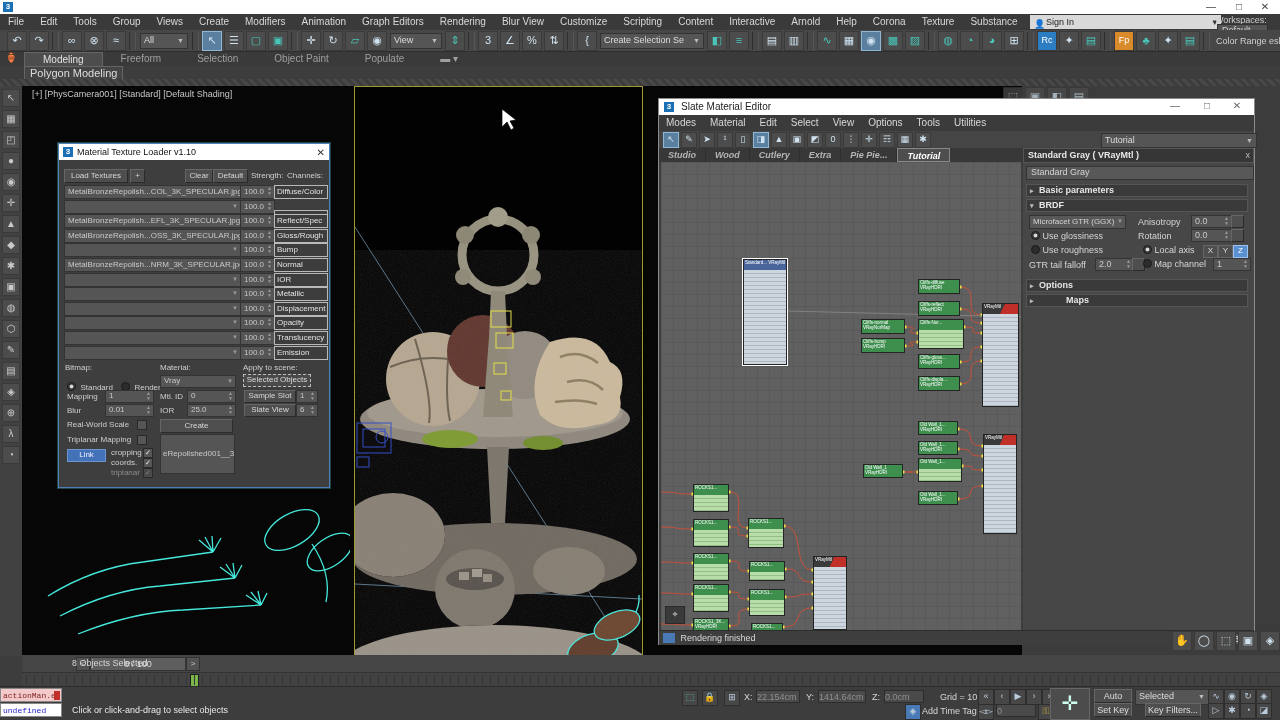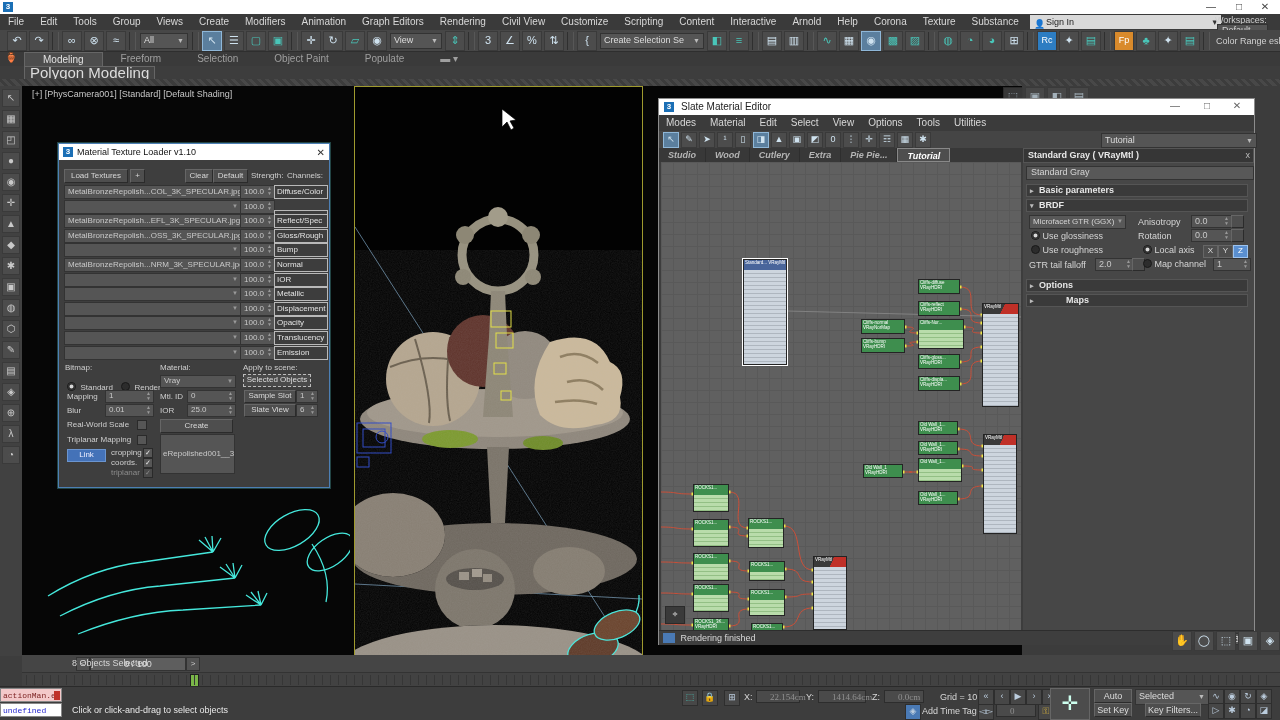--- a/index.html
+++ b/index.html
@@ -139,7 +139,7 @@
       <div class="menu-item">Animation</div>
       <div class="menu-item">Graph Editors</div>
       <div class="menu-item">Rendering</div>
-      <div class="menu-item">Civil View</div>
+      <div class="menu-item">Blur View</div>
       <div class="menu-item">Customize</div>
       <div class="menu-item">Scripting</div>
       <div class="menu-item">Content</div>

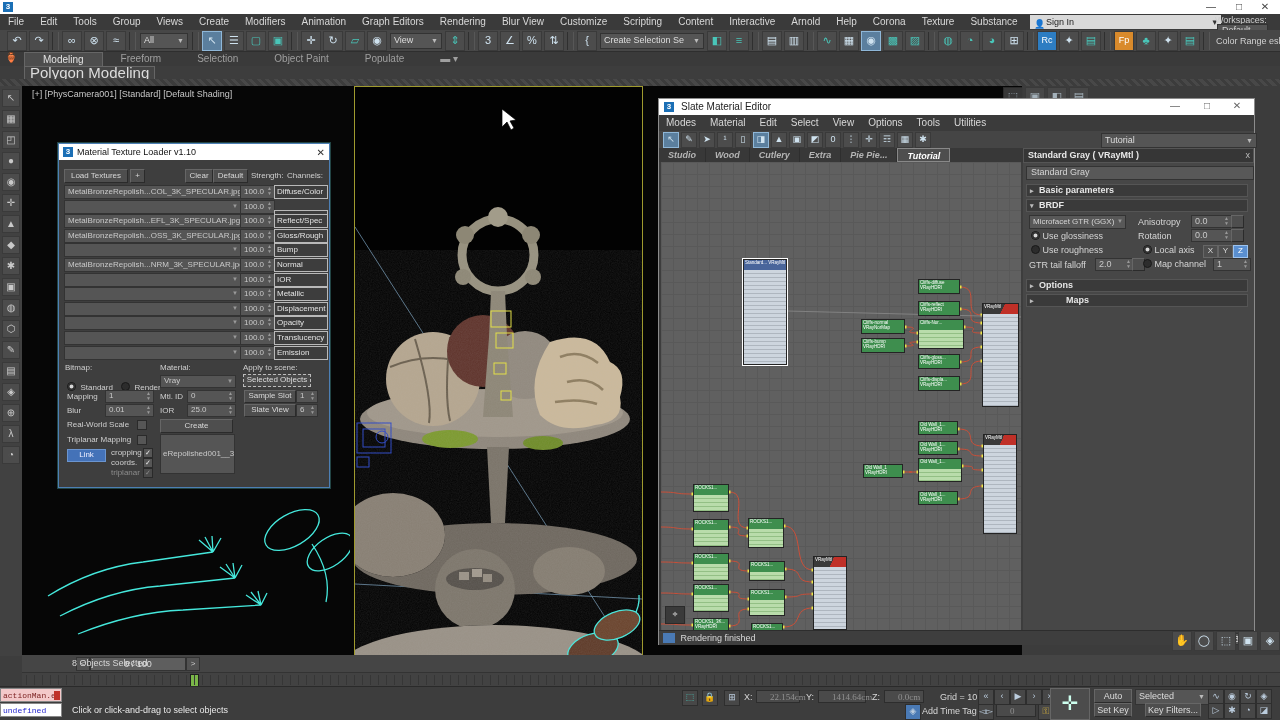--- a/index.html
+++ b/index.html
@@ -32,7 +32,7 @@
   #ribbon .teapot{width:24px;color:#53c0d8;font-size:10px;text-align:center;}
   #ribbon .rtab{padding:0 18px;line-height:14px;color:#9f9f9f;}
   #ribbon .rtab.active{background:#4d4d4d;color:#e2e2e2;border:1px solid #666;border-bottom:none;}
-  #polymod{left:24px;top:66px;height:13px;background:#454545;border:1px solid #666;color:#ddd;font-size:15px;line-height:12px;padding:0 5px;}
+  #polymod{left:24px;top:66px;height:13px;background:#454545;border:1px solid #666;color:#ddd;font-size:11px;line-height:12px;padding:0 5px;}
   #hatch{left:0;top:79px;width:1280px;height:7px;background:repeating-linear-gradient(45deg,#484848 0 3px,#3c3c3c 3px 6px);}
   
   #lefttb{left:0;top:86px;width:22px;height:570px;background:#414141;border-right:1px solid #2e2e2e;}

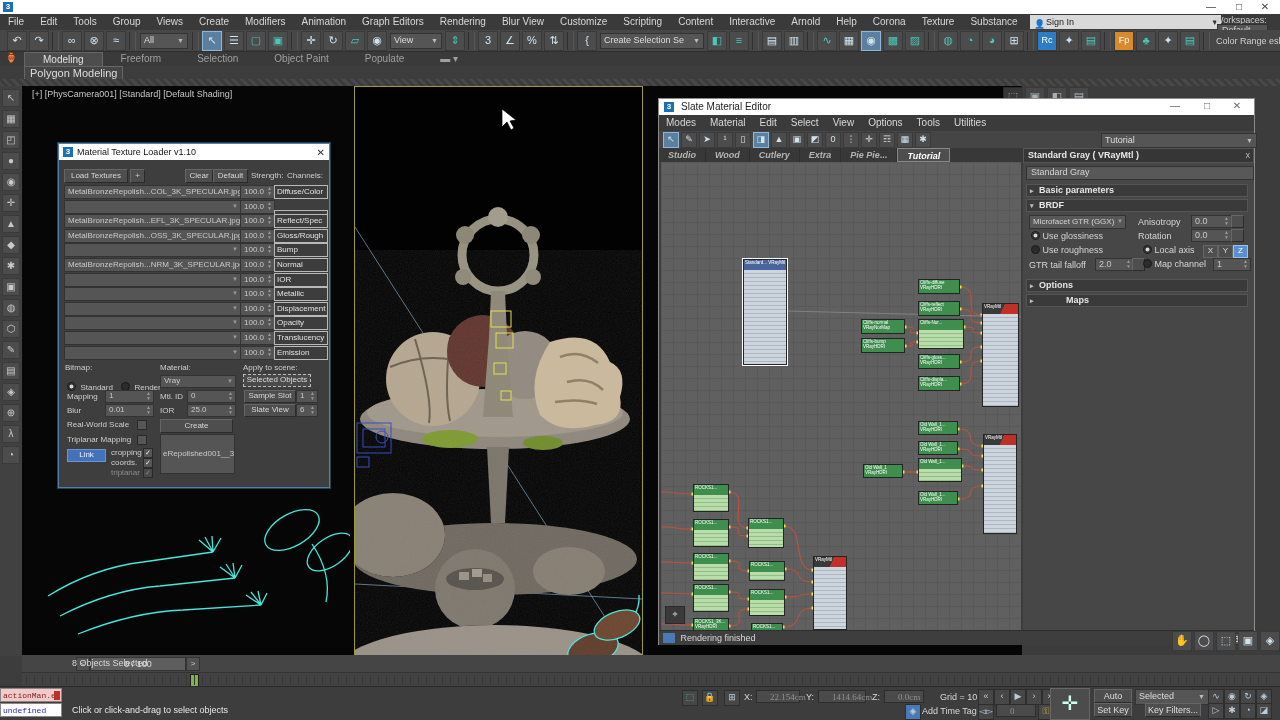--- a/index.html
+++ b/index.html
@@ -112,7 +112,7 @@
   #listener2{left:0;top:703px;width:62px;height:14px;background:#fff;color:#2222cc;font-family:"Liberation Mono",monospace;font-size:8px;line-height:14px;padding-left:2px;box-sizing:border-box;border:1px solid #888;}
   .sbtext{font-size:9px;color:#d8d8d8;}
   .sbicon{width:14px;height:14px;background:#474747;border:1px solid #2e2e2e;color:#bcd;font-size:9px;line-height:13px;text-align:center;}
-  .coordfield{background:#4a4a4a;border:1px solid #2d2d2d;color:#909090;font-size:9px;line-height:12px;padding-left:13px;box-sizing:border-box;font-family:Liberation Serif, serif;}
+  .coordfield{background:#4a4a4a;border:1px solid #2d2d2d;color:#909090;font-size:9px;line-height:12px;padding-left:0;box-sizing:border-box;}
   .keybtn{background:#4e4e4e;border:1px solid #666;border-bottom-color:#2b2b2b;color:#ddd;font-size:9px;text-align:center;line-height:12px;}
   #bigplus{left:1050px;top:688px;width:38px;height:30px;background:#4c4c4c;border:1px solid #666;color:#cfe;font-size:20px;text-align:center;line-height:28px;}
 </style>

